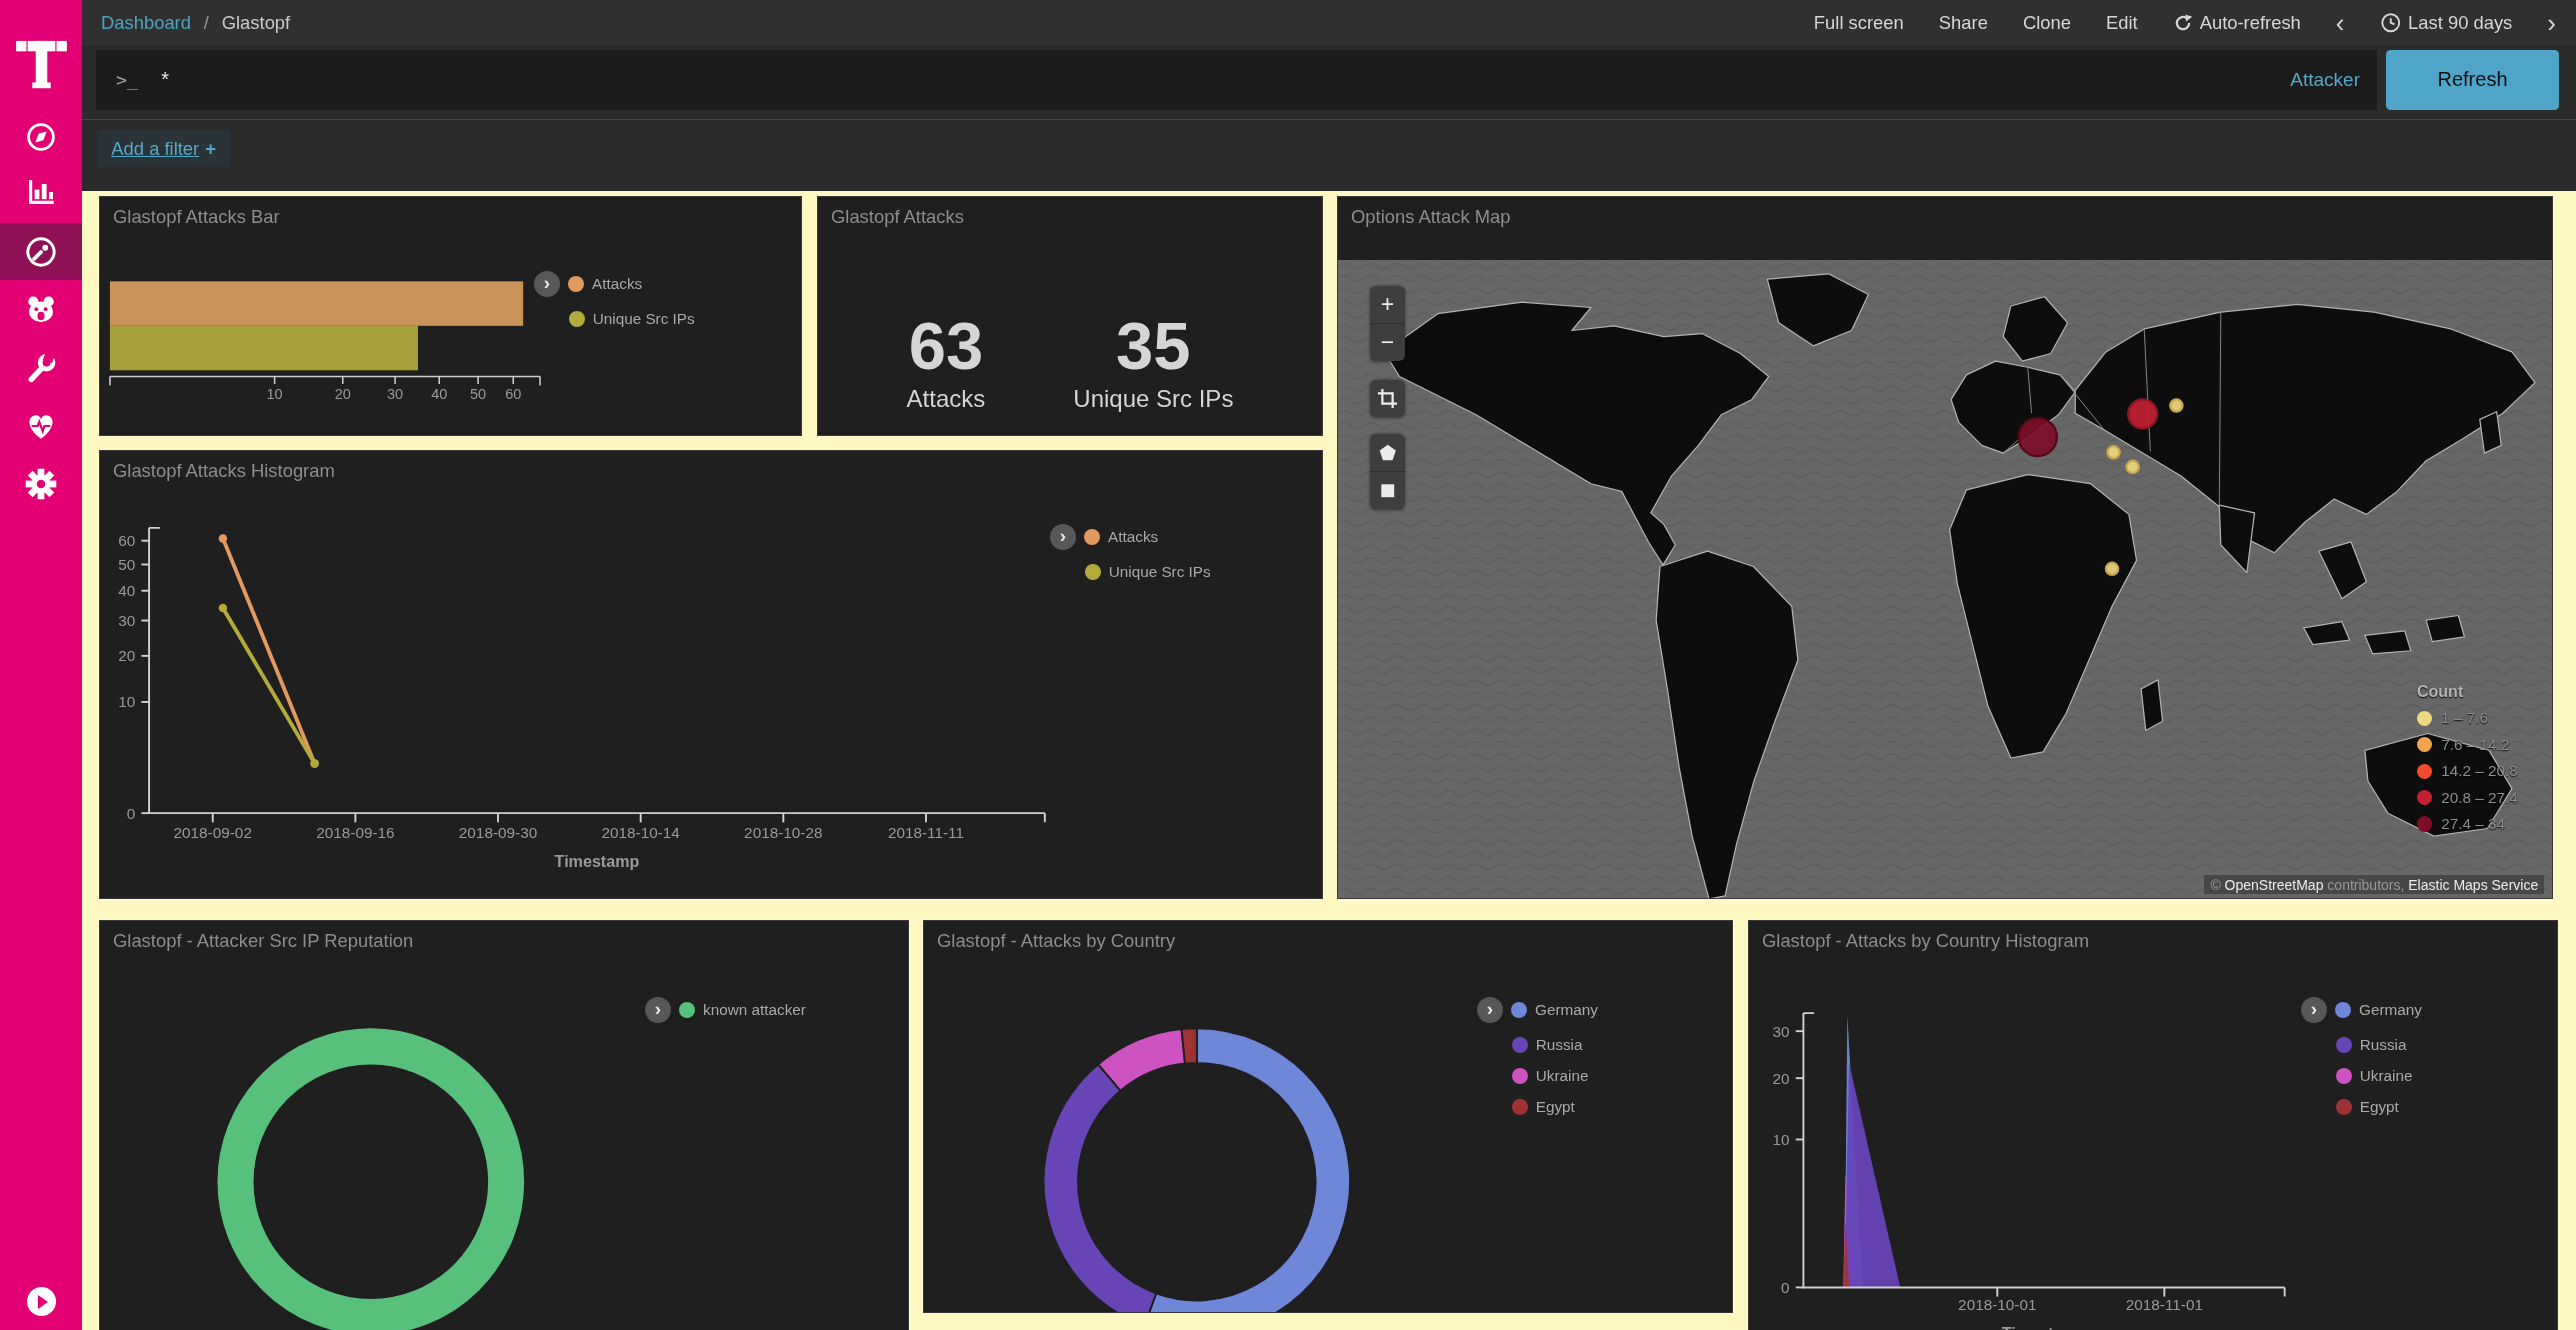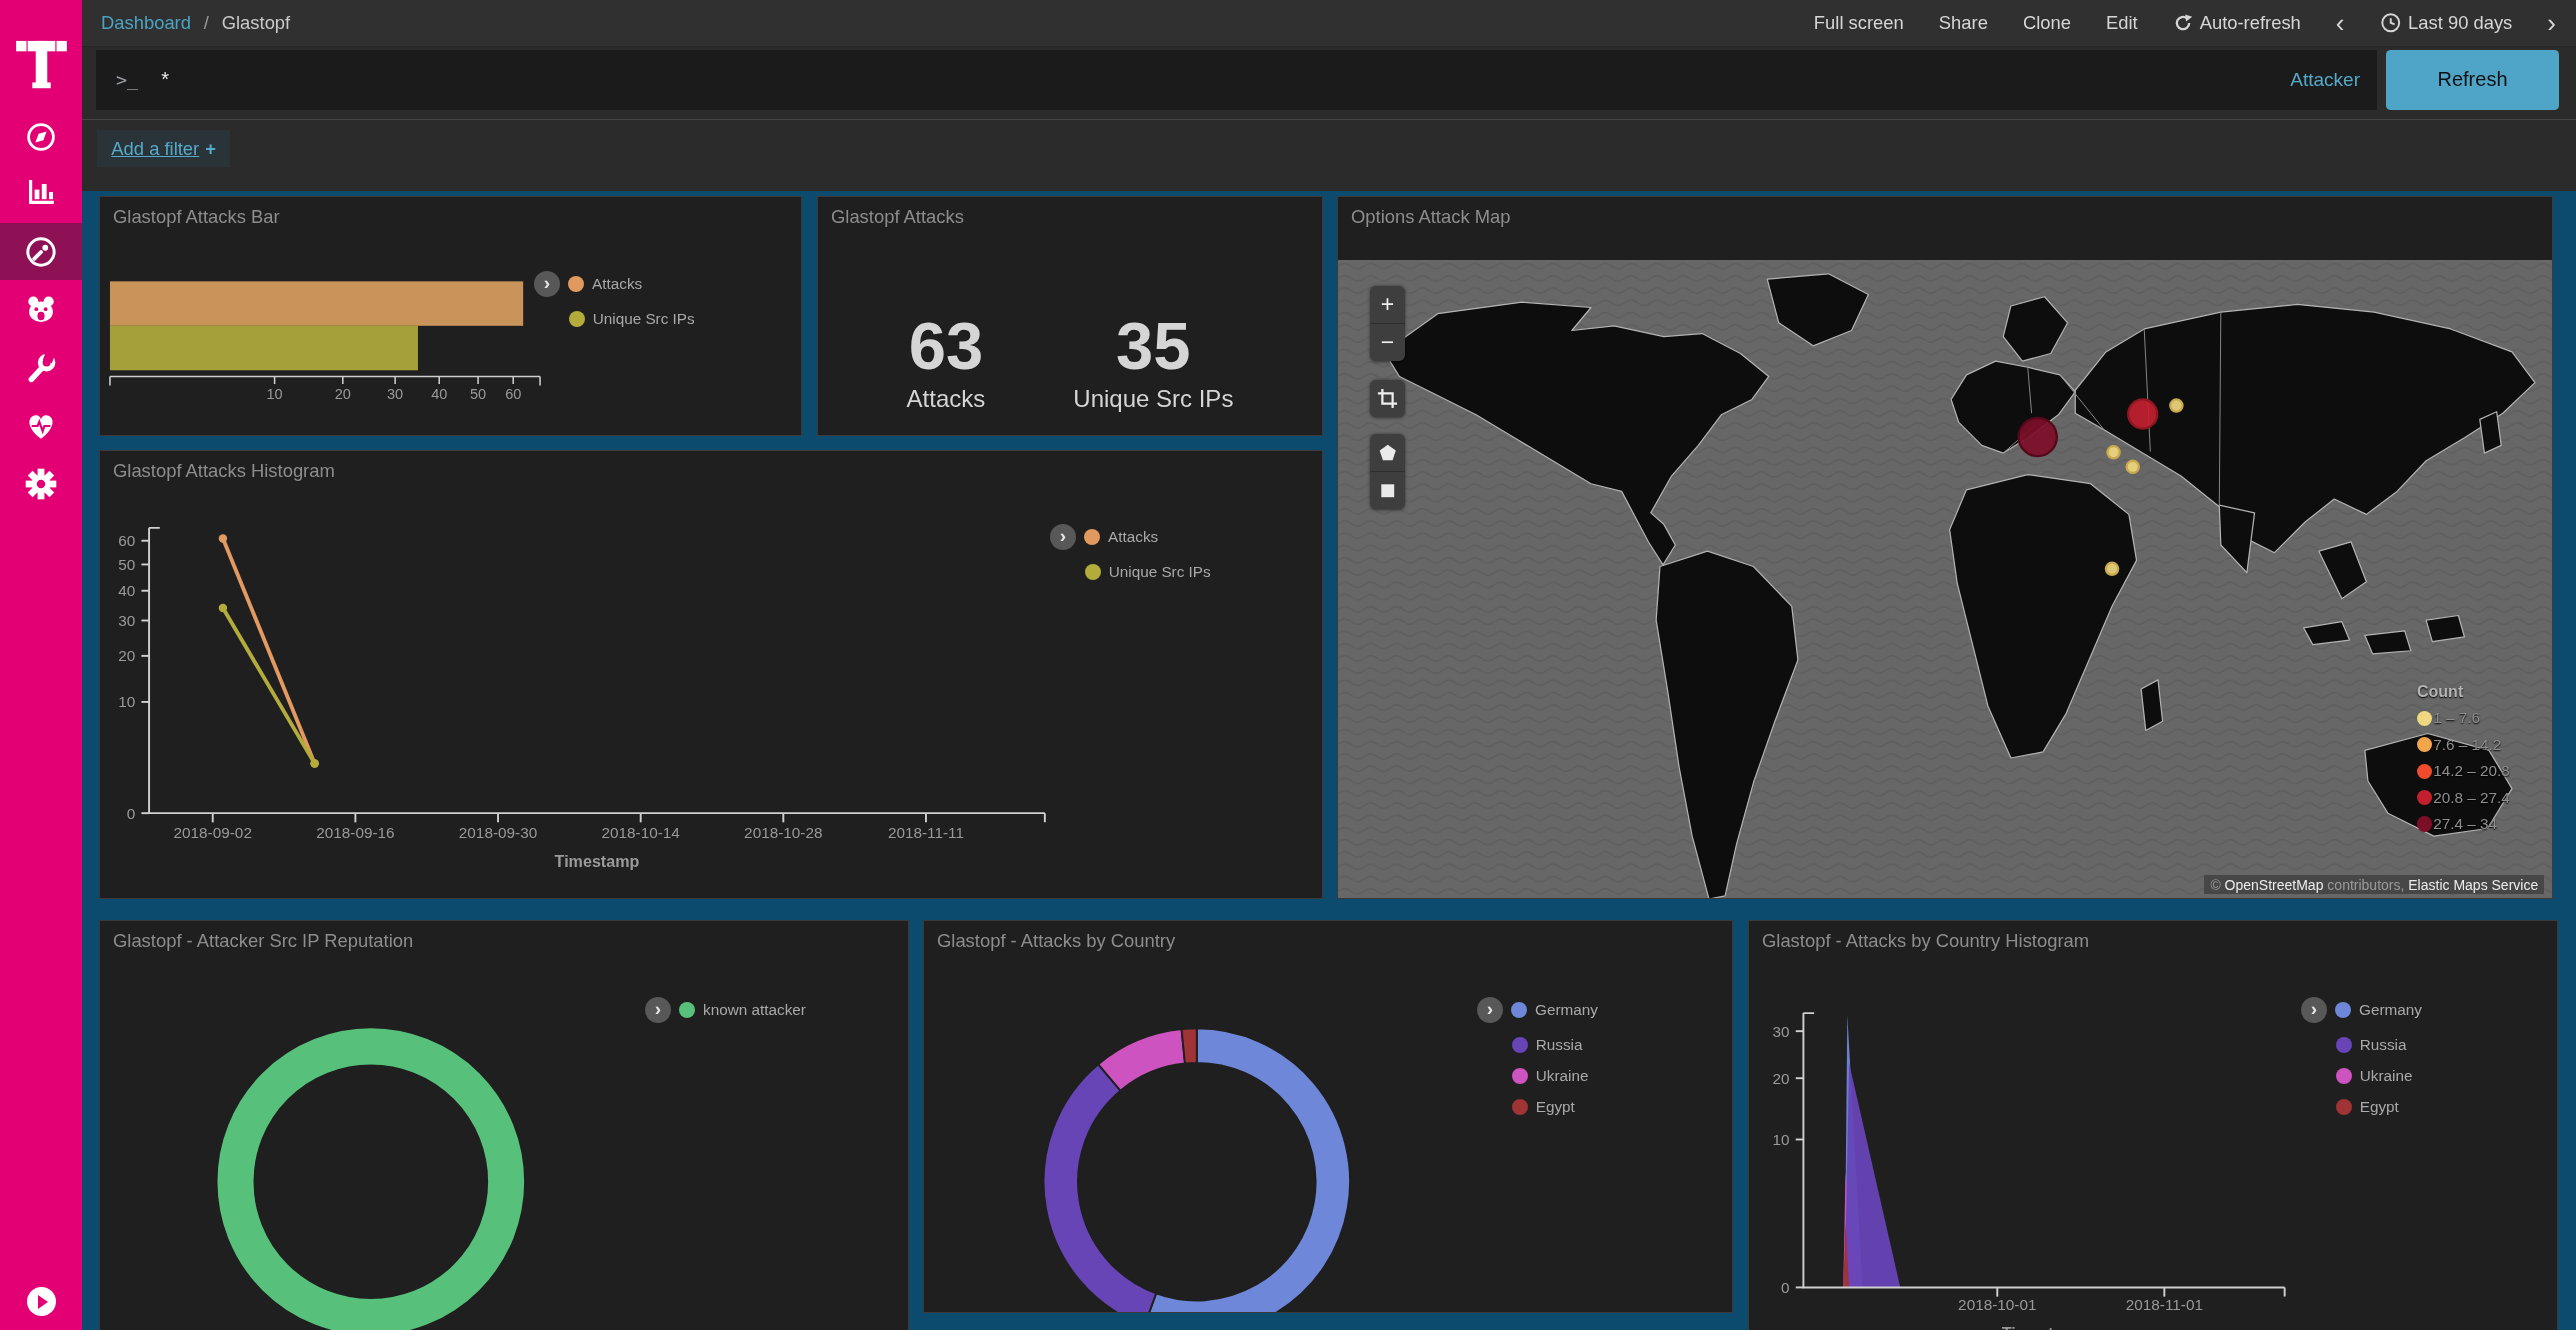--- a/index.html
+++ b/index.html
@@ -3,7 +3,7 @@
 <meta charset="utf-8">
 <style>
   html,body{margin:0;padding:0;background:#222;}
-  .stage{position:relative;width:2576px;height:1331px;overflow:hidden;background:#0c4a6e;
+  .stage{position:relative;width:2576px;height:1331px;overflow:hidden;background:#fef9c3;
          font-family:"Liberation Sans",sans-serif;-webkit-font-smoothing:antialiased;}
   
   .sidebar{position:absolute;left:0;top:0;width:82px;height:1331px;background:#e20074;z-index:30;}

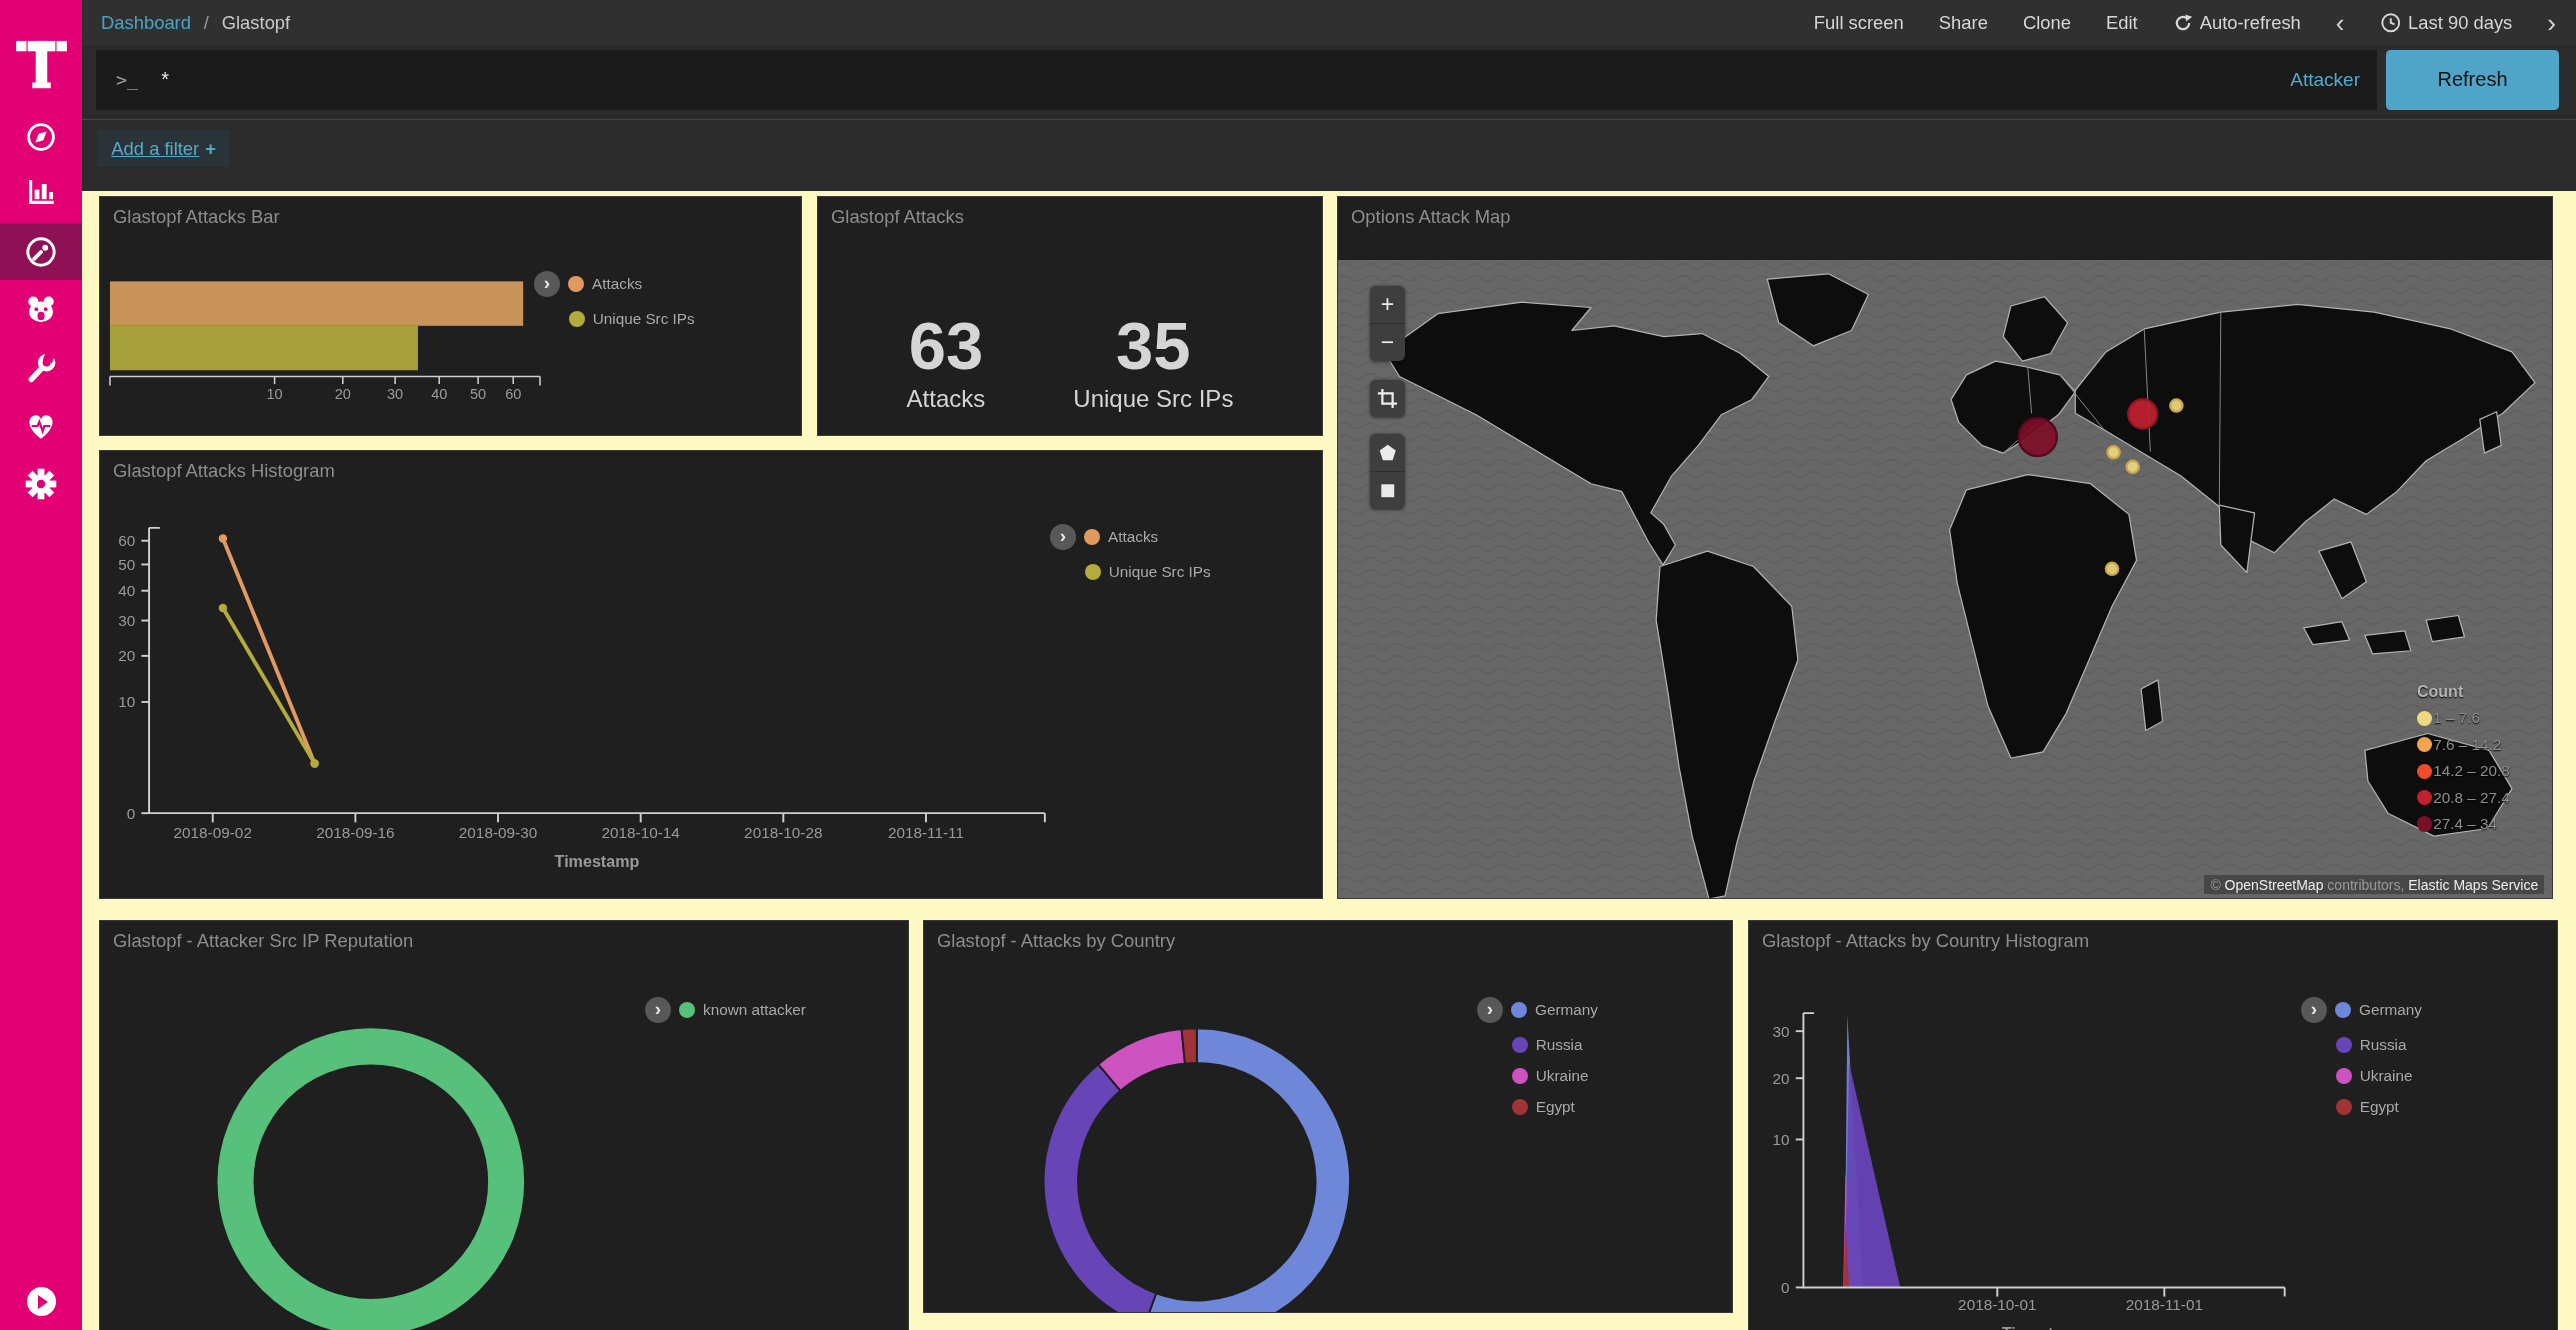--- a/index.html
+++ b/index.html
@@ -57,7 +57,7 @@
   .map-btn + .map-btn{border-top:0.8px solid #2e2e2e;}
   .map-legend{position:absolute;left:1079px;top:423px;z-index:5;}
   .map-legend .mlt{font-size:16px;font-weight:bold;color:#b5b5b5;text-shadow:0 0.8px 1.5px #000;}
-  .mlrow{display:flex;align-items:center;gap:1px;margin-top:8.4px;}
+  .mlrow{display:flex;align-items:center;gap:9px;margin-top:8.4px;}
   .mldot{width:15.3px;height:15.3px;border-radius:50%;box-sizing:border-box;}
   .mltext{font-size:15.3px;color:#8f8f8f;text-shadow:0 0.8px 1.5px #000;white-space:nowrap;}
   .attrib{position:absolute;right:7.7px;bottom:4.6px;font-size:14px;z-index:5;background:rgba(66,66,66,.85);

